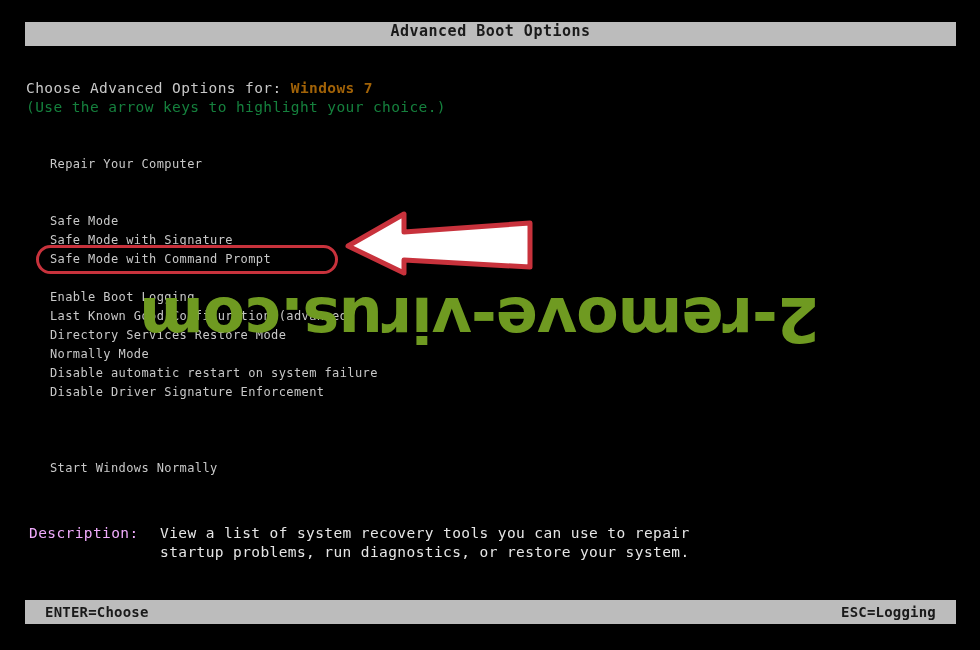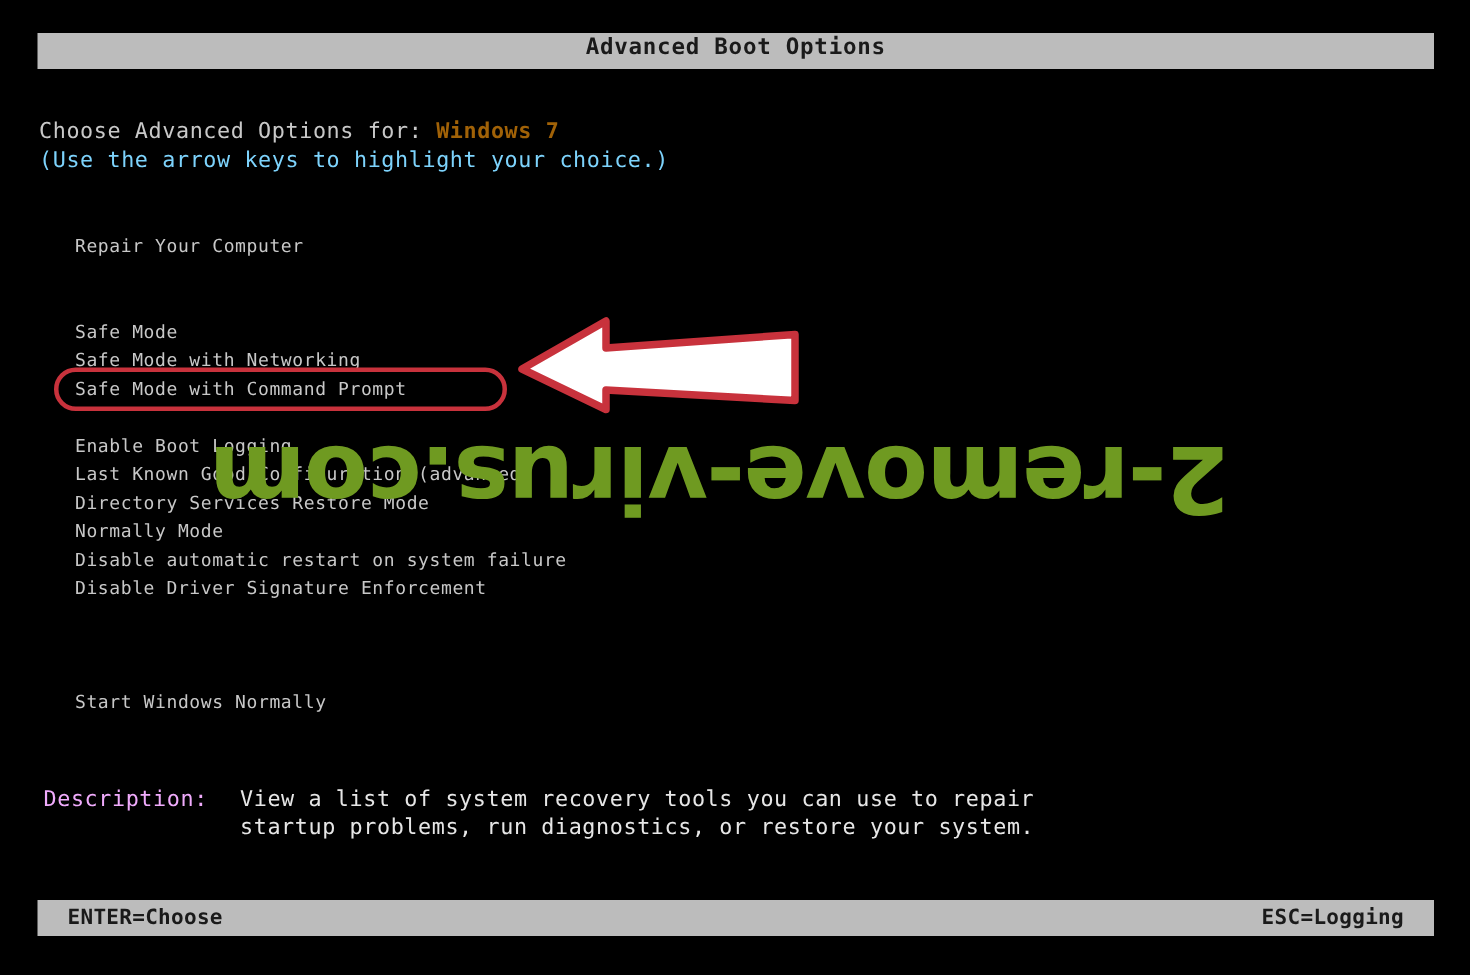--- a/index.html
+++ b/index.html
@@ -49,7 +49,7 @@
     font-weight: bold;
   }
   #header-block .hint {
-    color: #7dd3fc;
+    color: #15803d;
   }
 
   

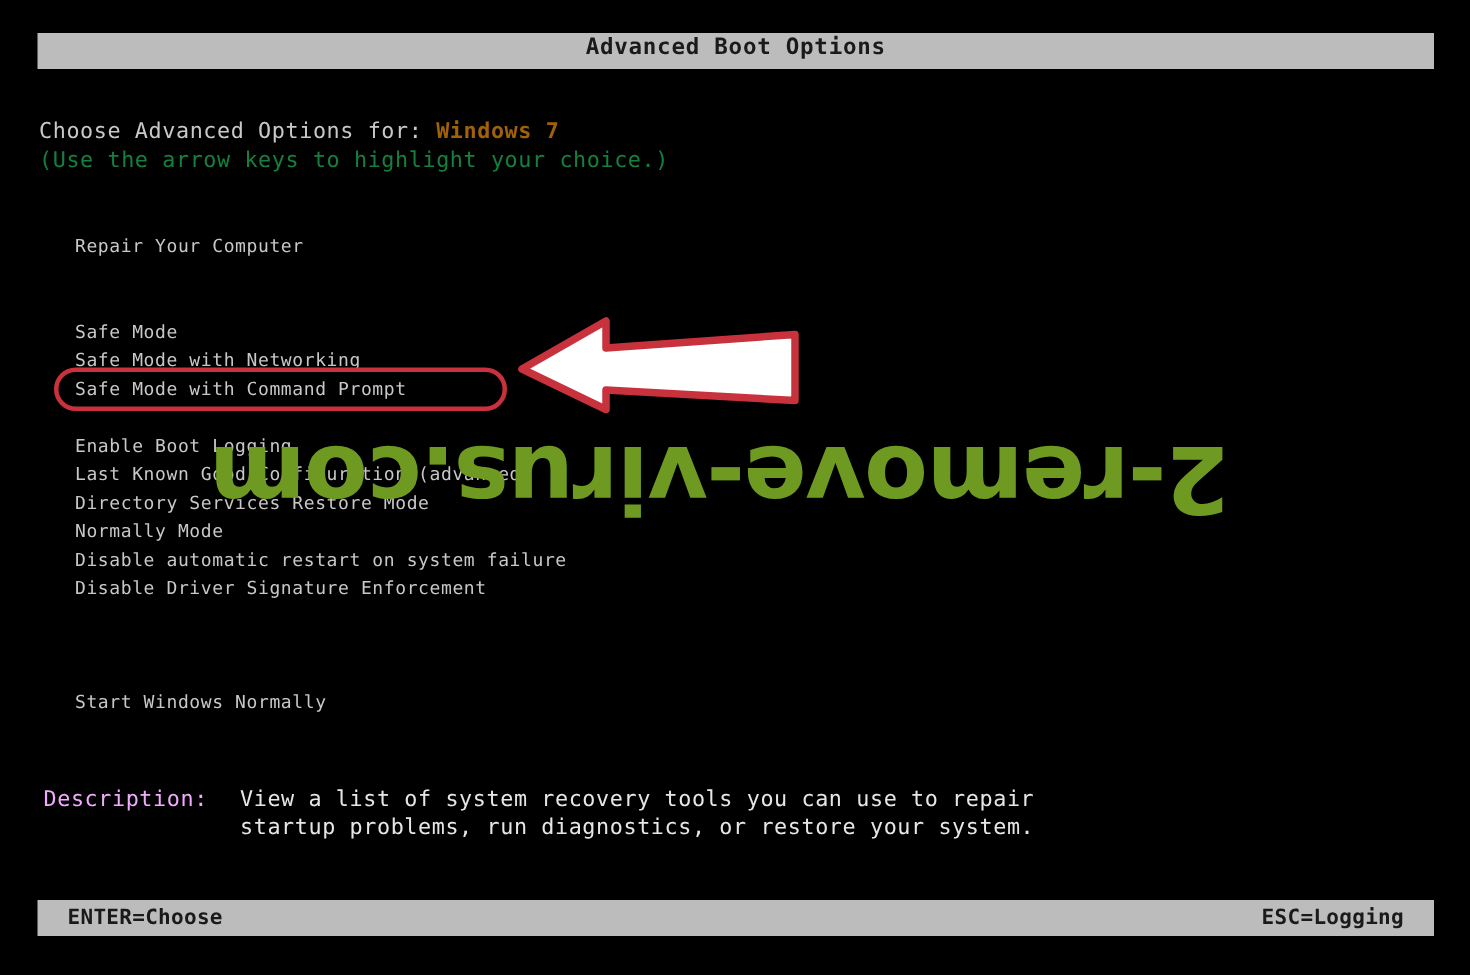--- a/index.html
+++ b/index.html
@@ -172,7 +172,7 @@
     <div class="menu-spacer"></div>
     <div class="menu-spacer"></div>
     <div class="menu-item">Safe Mode</div>
-    <div class="menu-item">Safe Mode with Networking</div>
+    <div class="menu-item">Safe Mode with Signature</div>
     <div class="menu-item">Safe Mode with Command Prompt</div>
     <div class="menu-spacer"></div>
     <div class="menu-item">Enable Boot Logging</div>

